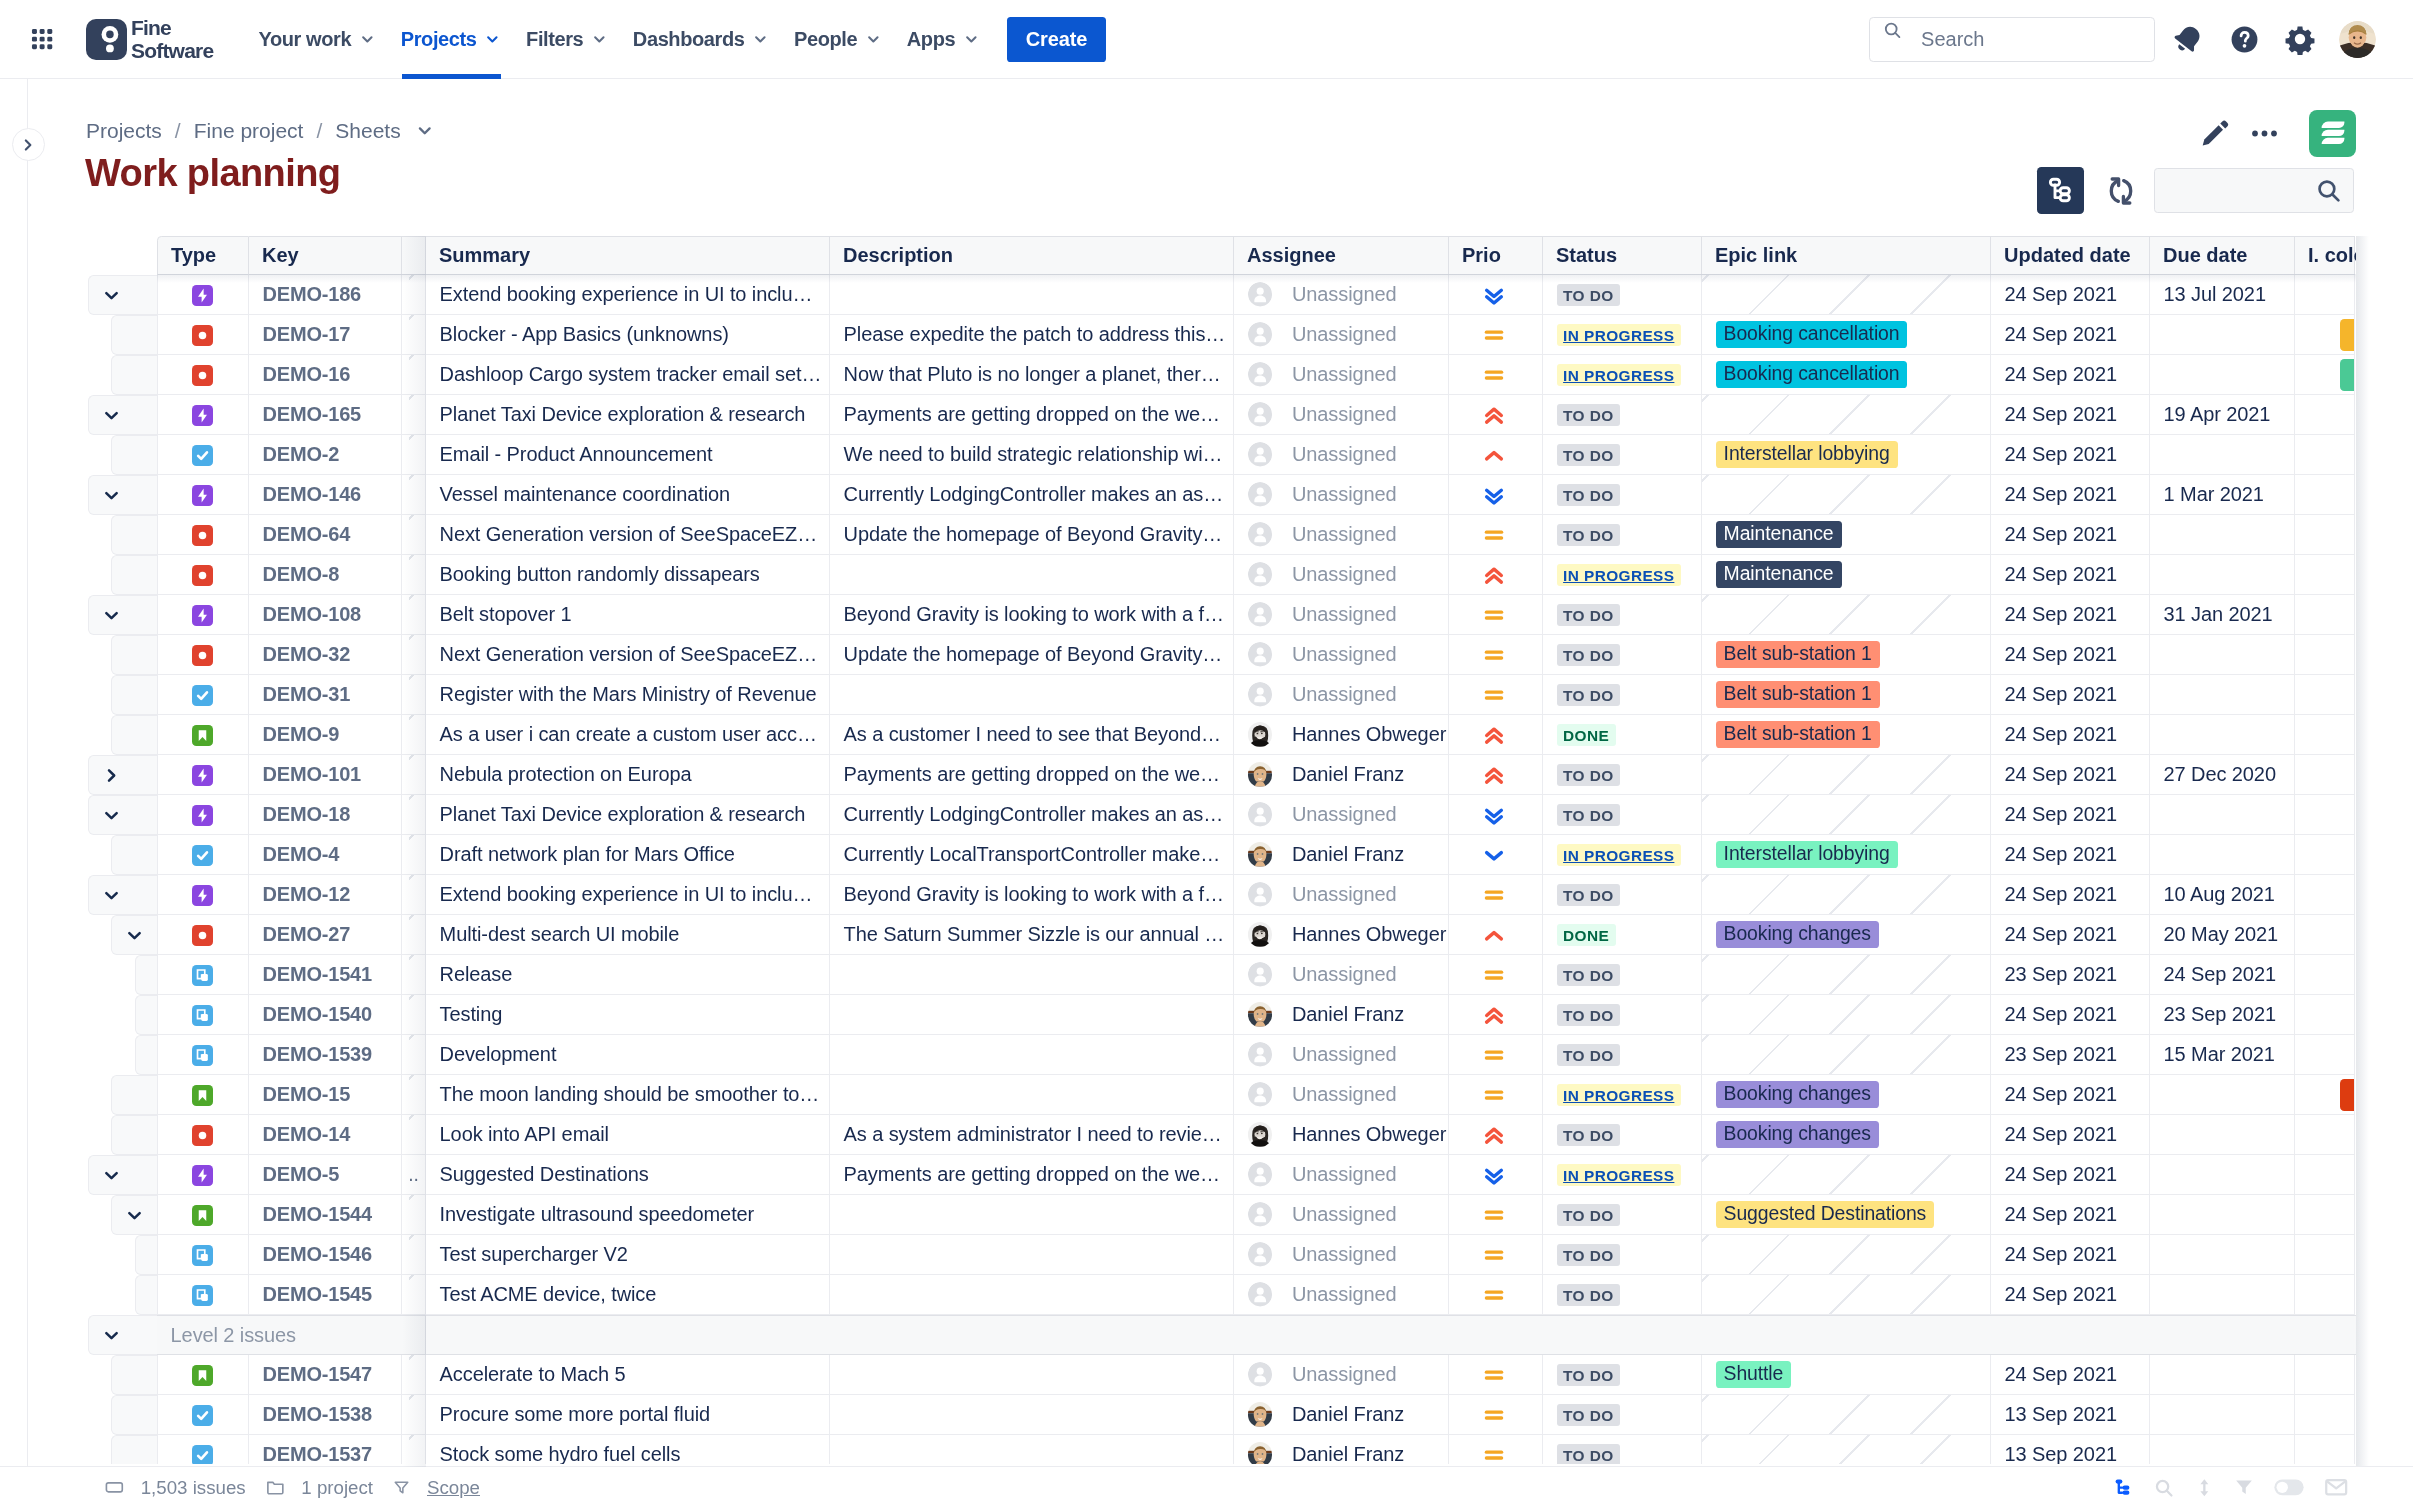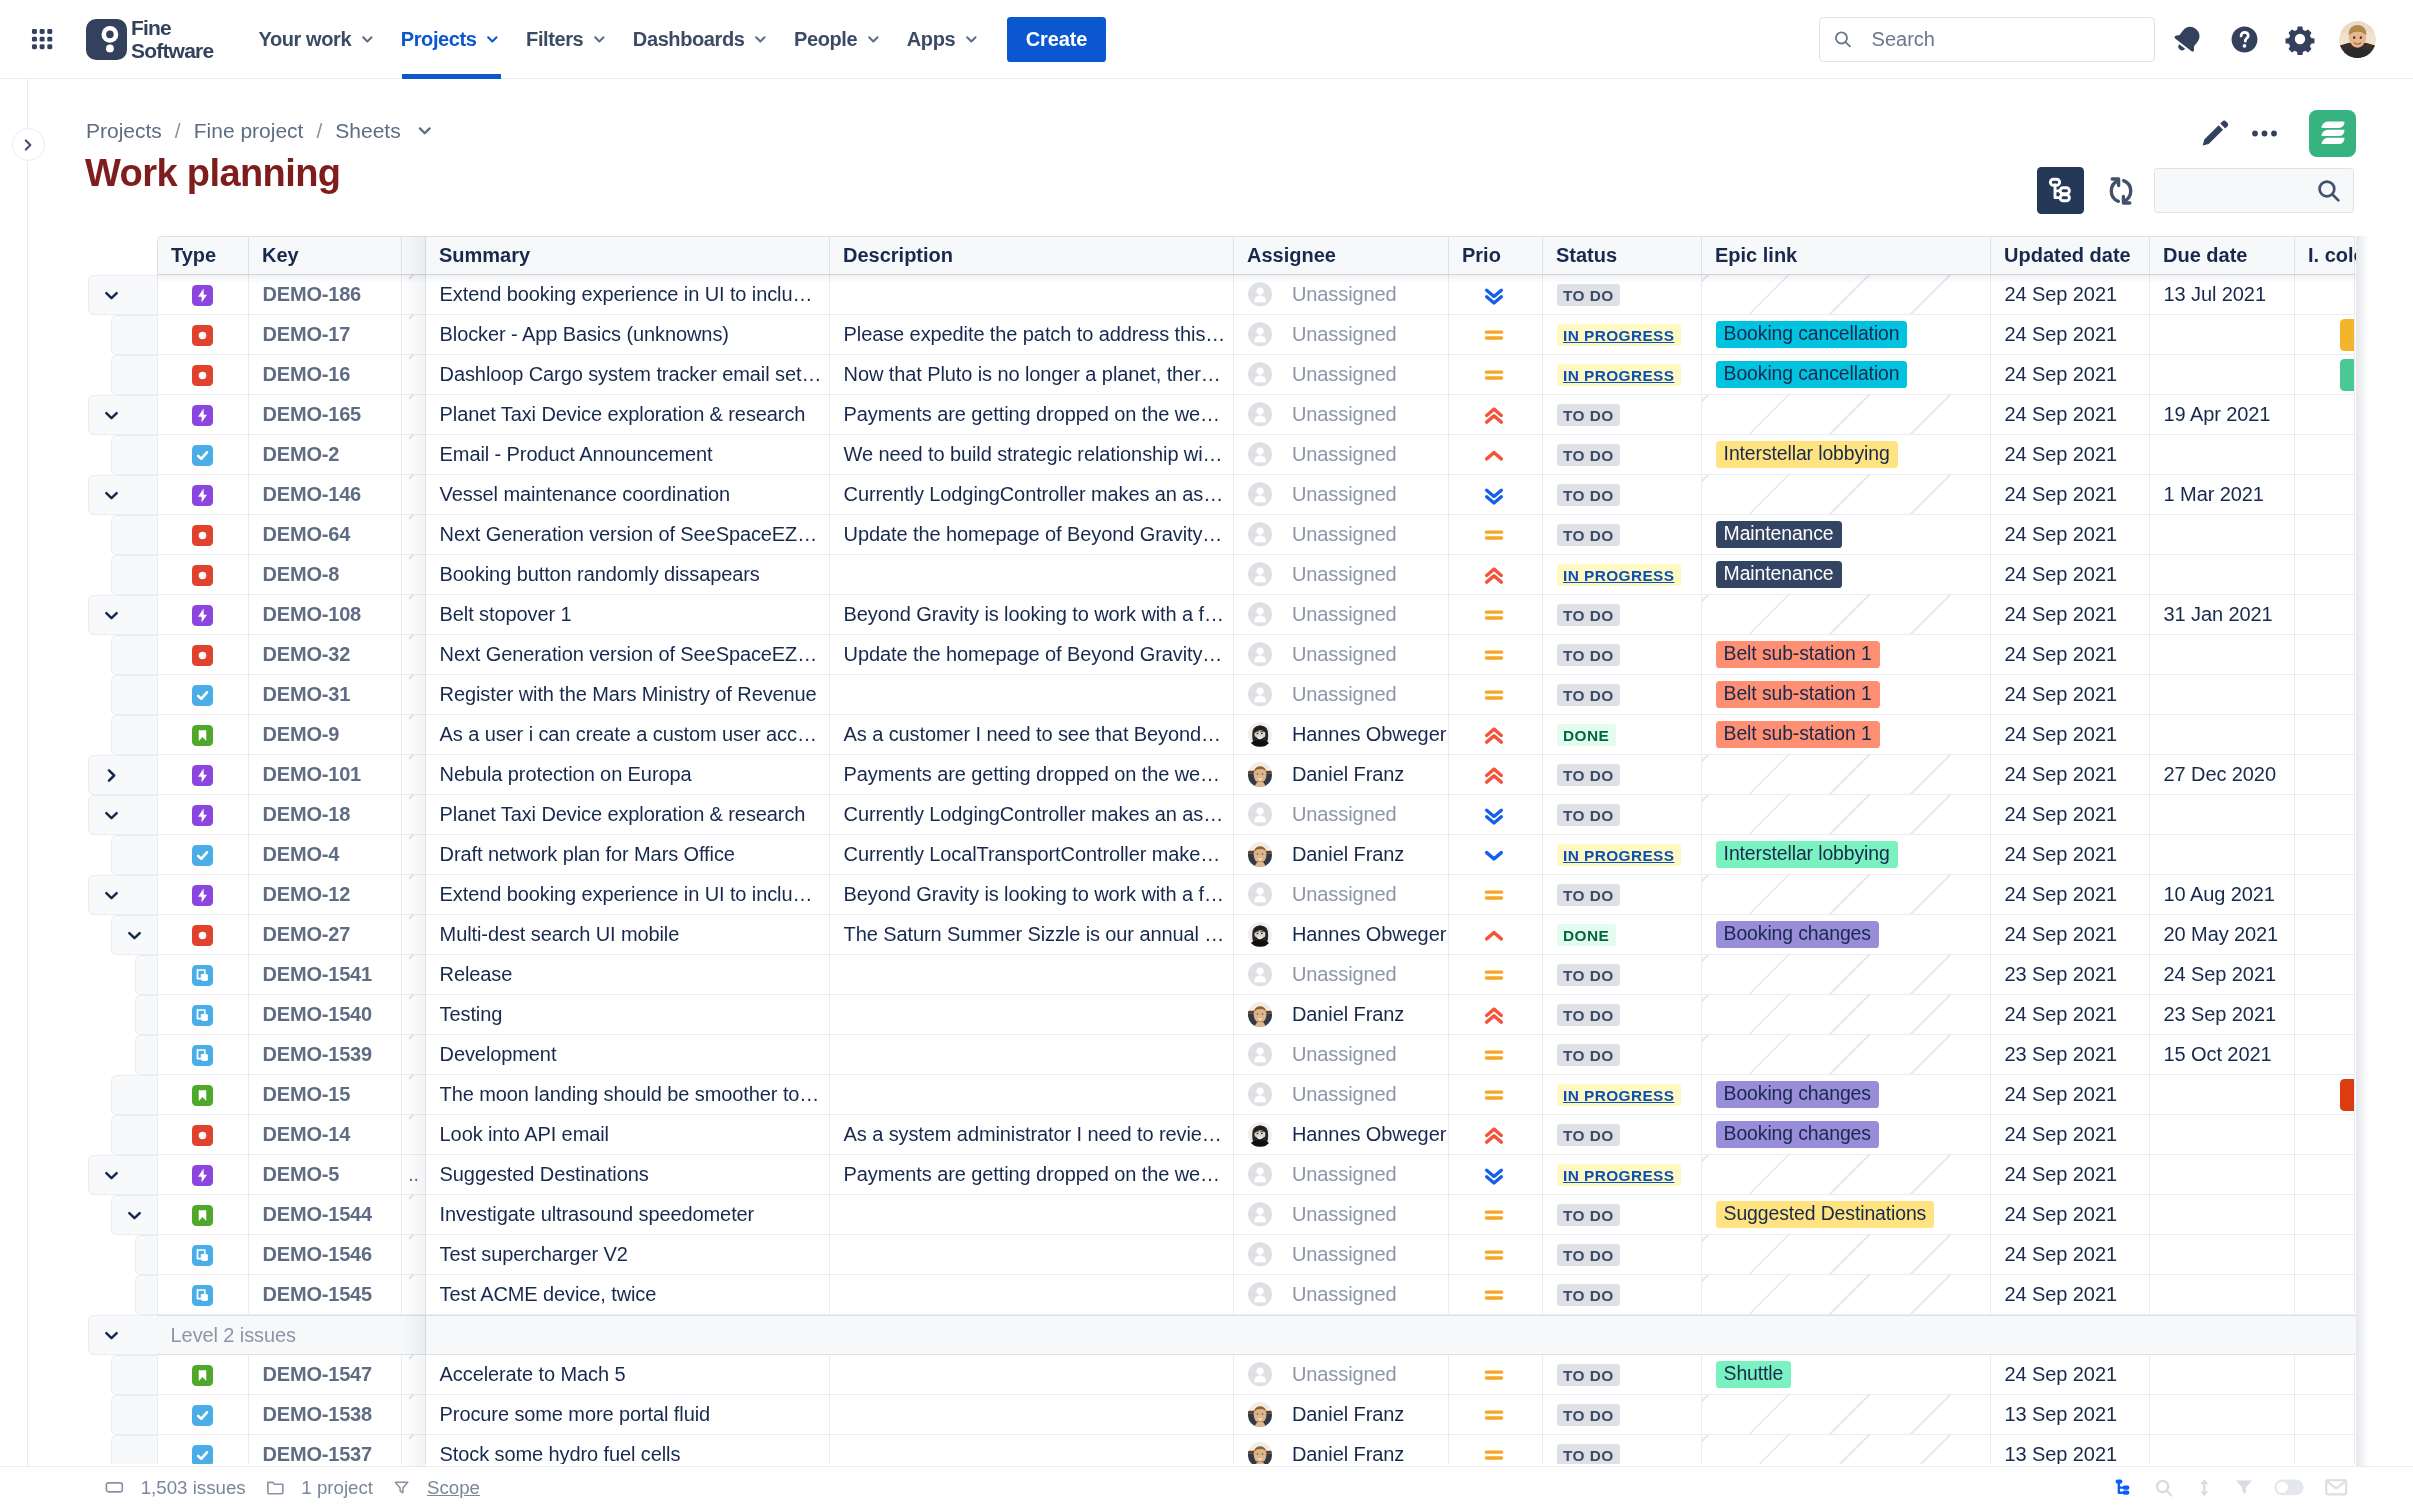--- a/index.html
+++ b/index.html
@@ -26,8 +26,8 @@
                 height:45px; padding:0 18.7px; font-size:20px; font-weight:700; cursor:pointer;
                 font-family:"Liberation Sans",sans-serif; letter-spacing:-0.1px;}
   .right-tools { position:absolute; right:37px; display:flex; align-items:center; }
-  .searchbox { width:336px; height:45px; border:1.4px solid #DFE1E6; border-radius:4.3px;
-               display:flex; align-items:center; gap:16px; padding:0 12.2px; background:#fff; }
+  .searchbox { width:286px; height:45px; border:1.4px solid #DFE1E6; border-radius:4.3px;
+               display:flex; gap:16px; padding:0 12.2px; background:#fff; }
   .searchbox input { border:none; outline:none; font-size:20px; color:#42526E; width:100%;
                      font-family:"Liberation Sans",sans-serif; background:transparent; }
   .searchbox input::placeholder { color:#6B778C; opacity:1; }

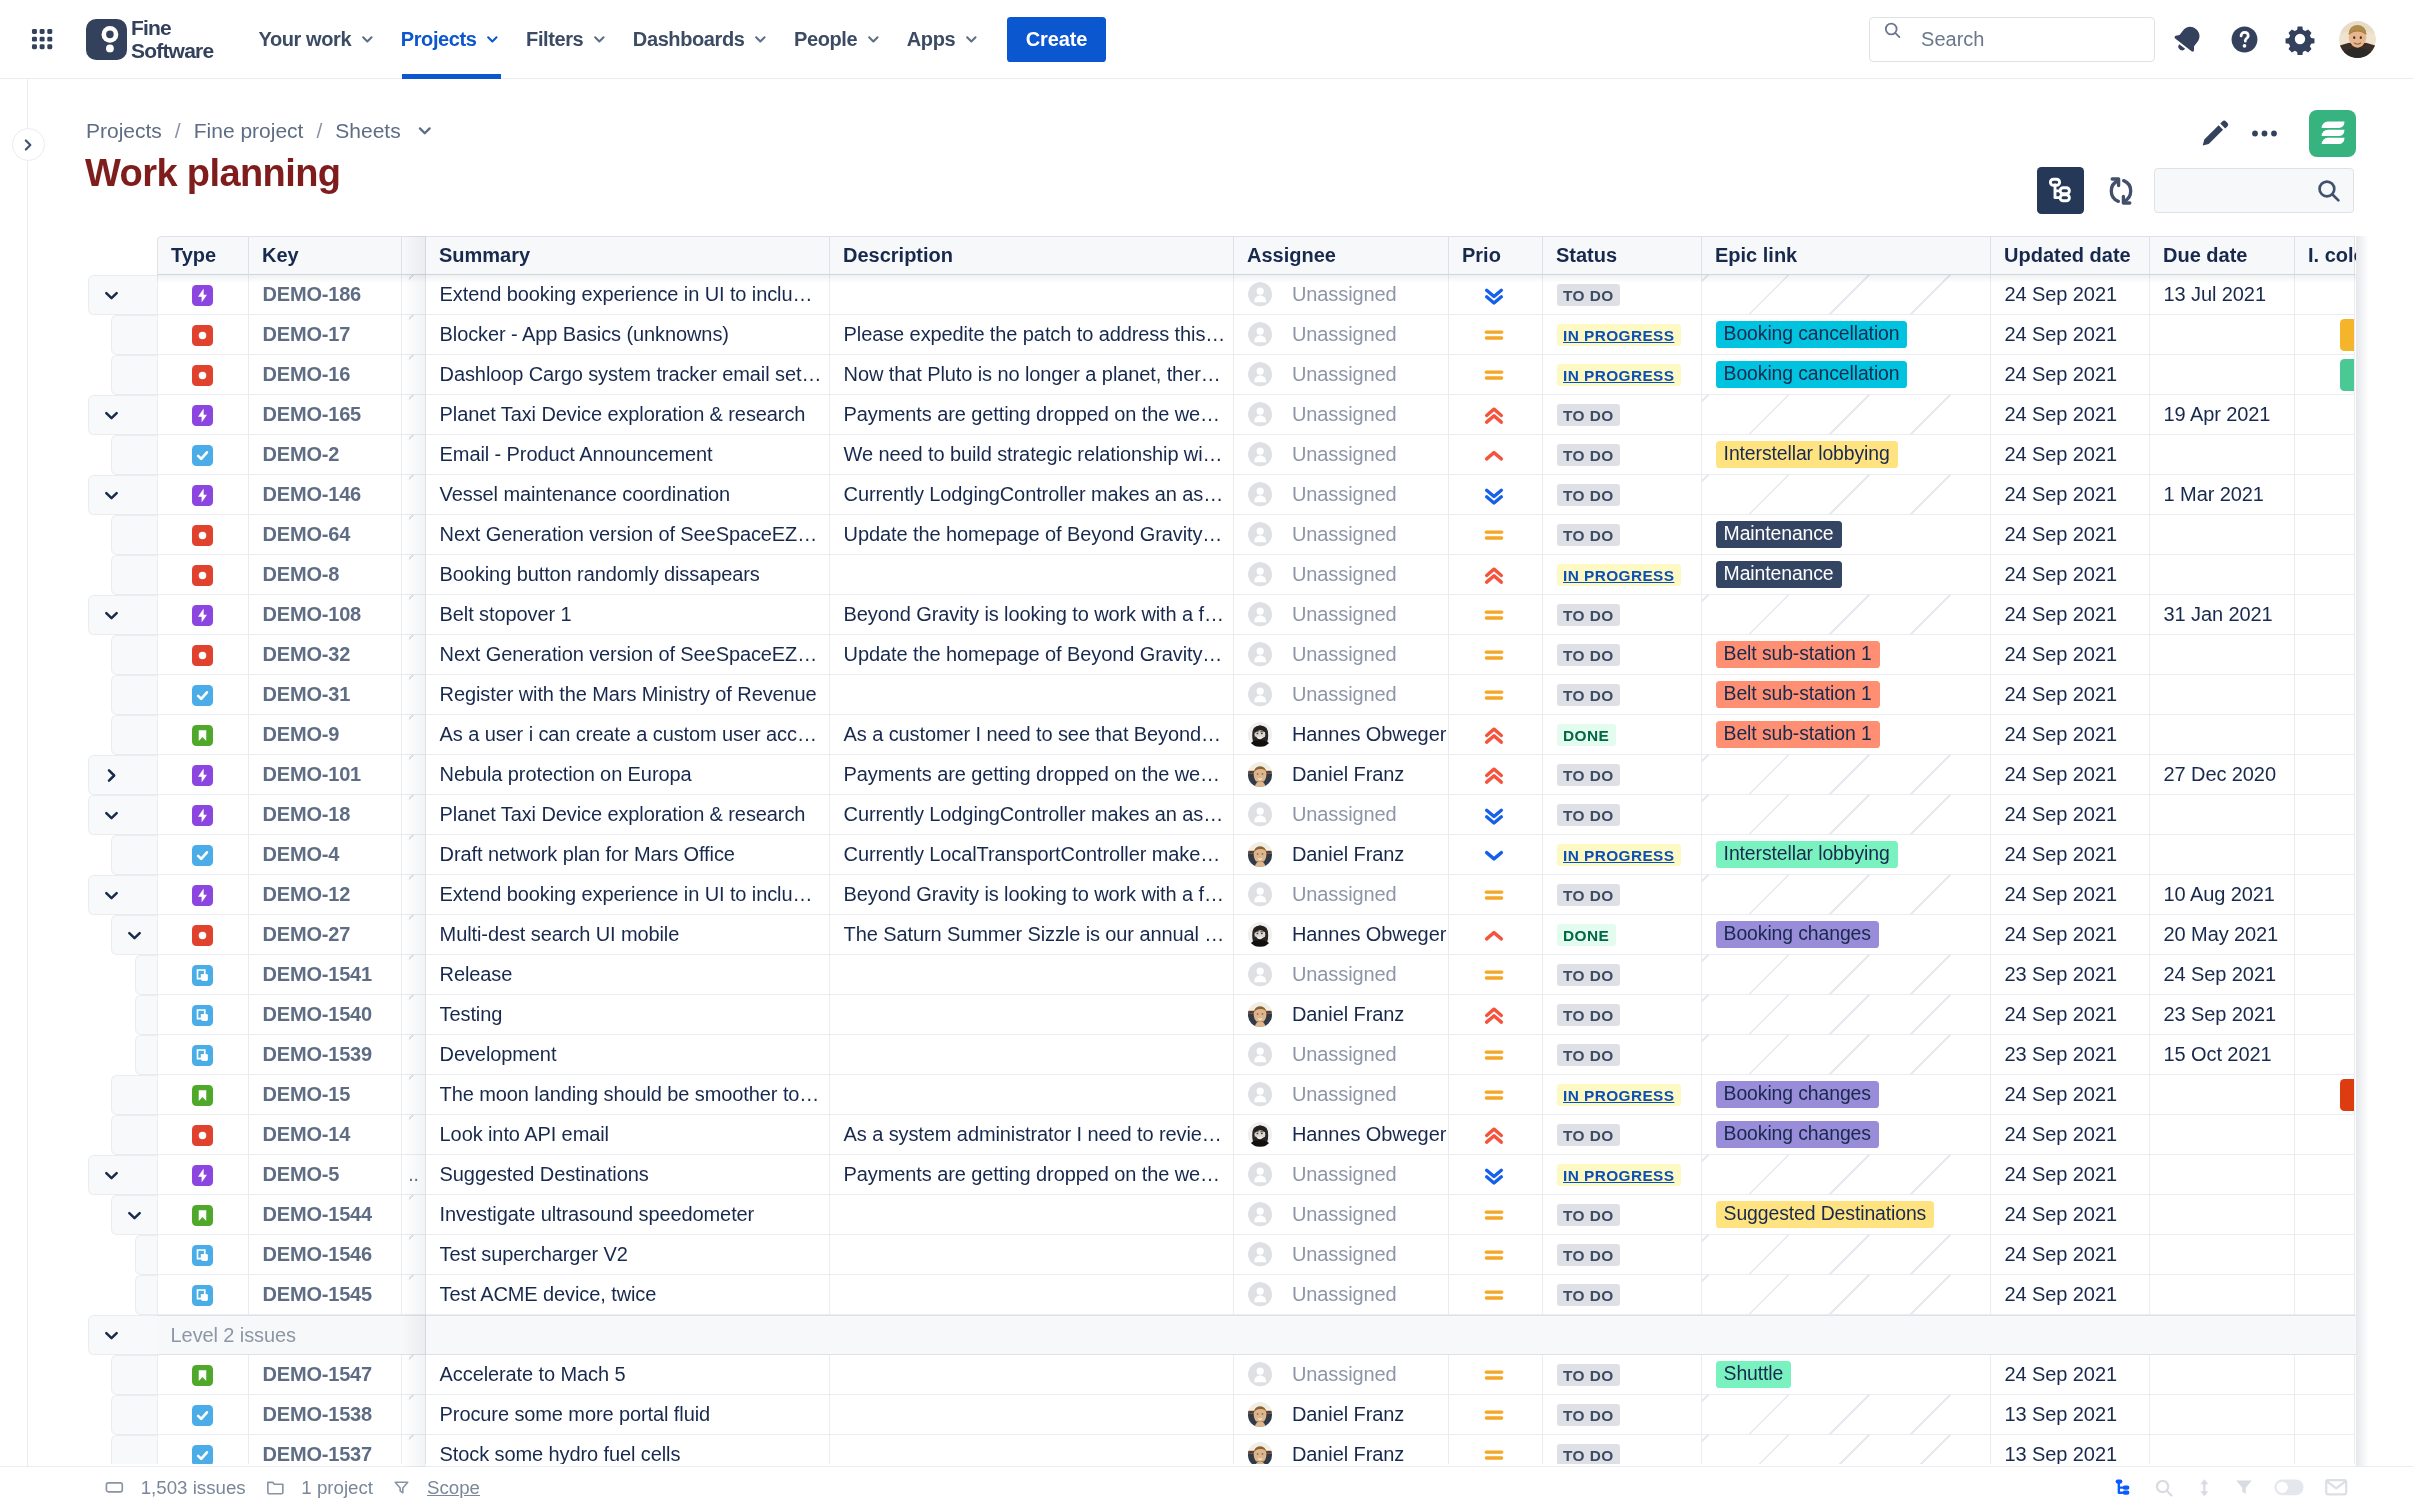--- a/index.html
+++ b/index.html
@@ -1190,7 +1190,7 @@
             <td><span class="lozenge lz-todo">TO DO</span></td>
             <td class="hatch"></td>
             <td>23 Sep 2021</td>
-            <td class="due-red">15 Oct 2021</td>
+            <td class="due-red">15 Mar 2021</td>
             <td></td>
           </tr>
 <tr>

